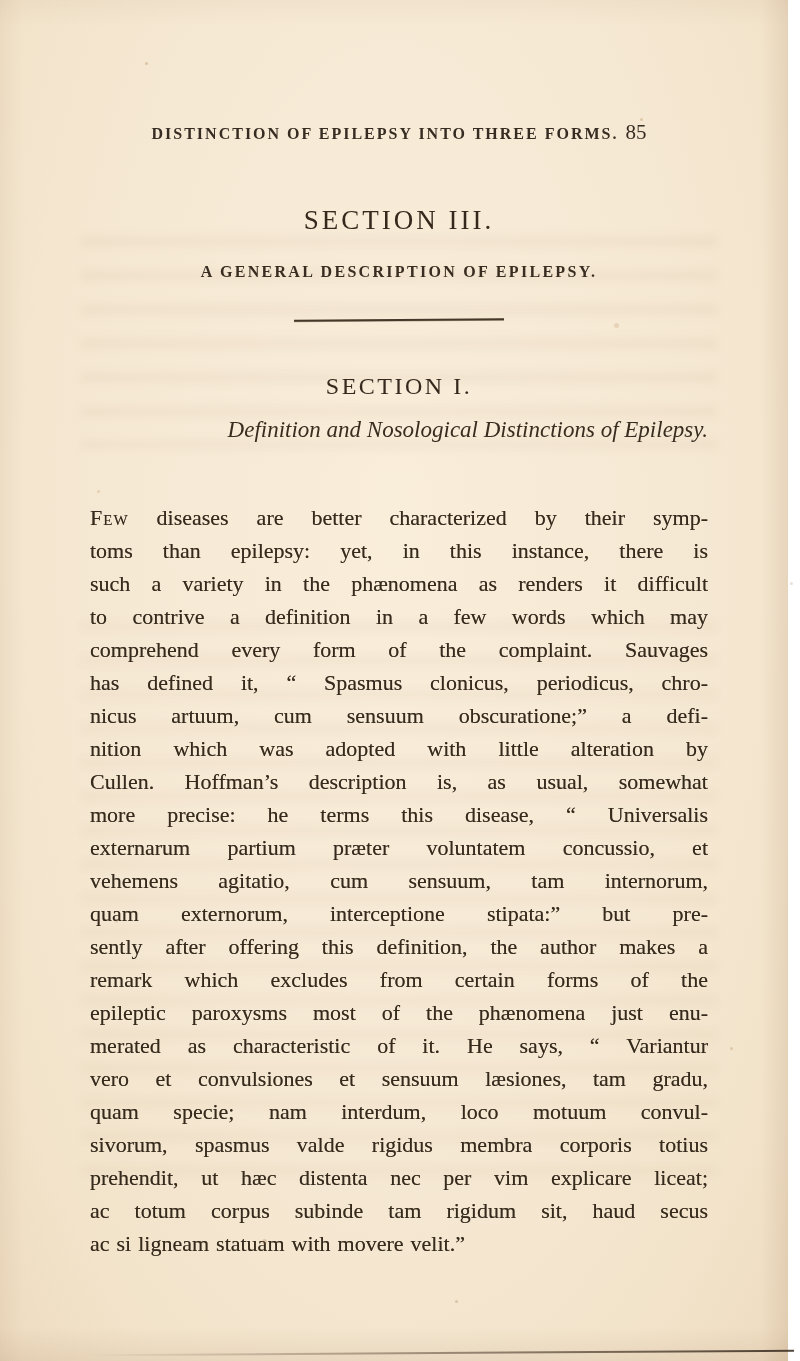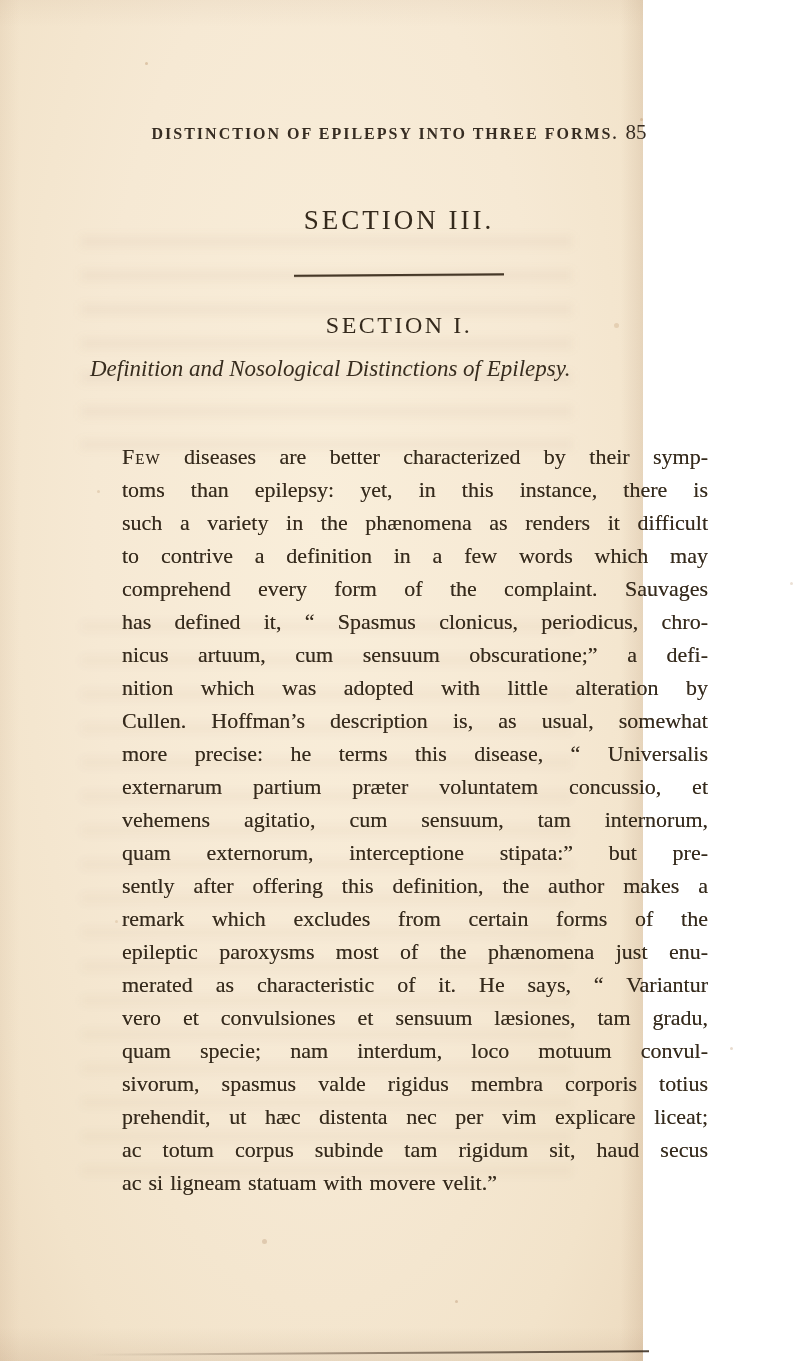--- a/index.html
+++ b/index.html
@@ -13,7 +13,7 @@
 
   .page {
     position: relative;
-    width: 643px;
+    width: 788px;
     height: 1361px;
     background:
       linear-gradient(to right, rgba(150,105,70,0.07) 0%, rgba(150,105,70,0) 3%),

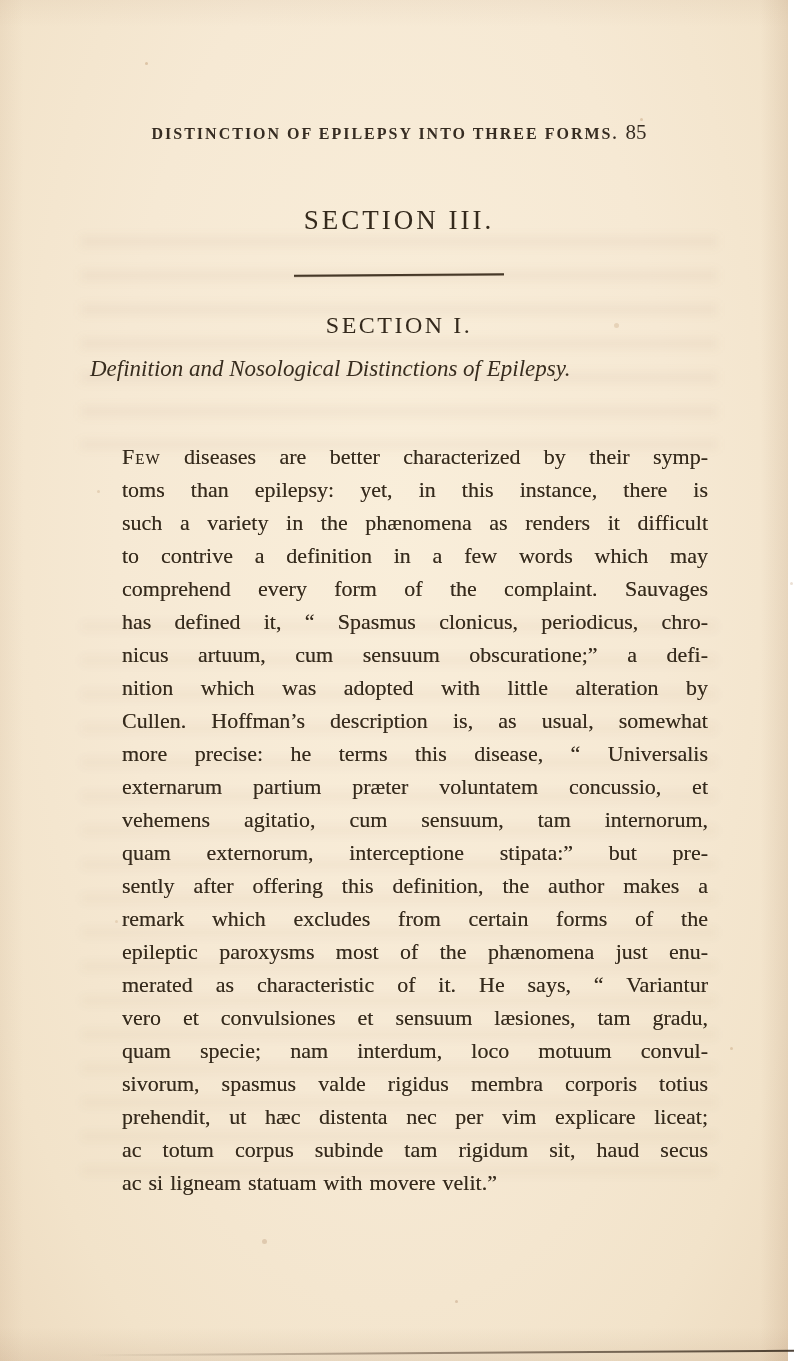--- a/index.html
+++ b/index.html
@@ -184,6 +184,7 @@
 
     <h1 class="chapter-title">SECTION III.</h1>
 
+    <h2 class="chapter-subtitle">A GENERAL DESCRIPTION OF EPILEPSY.</h2>
 
     <div class="rule"></div>
 

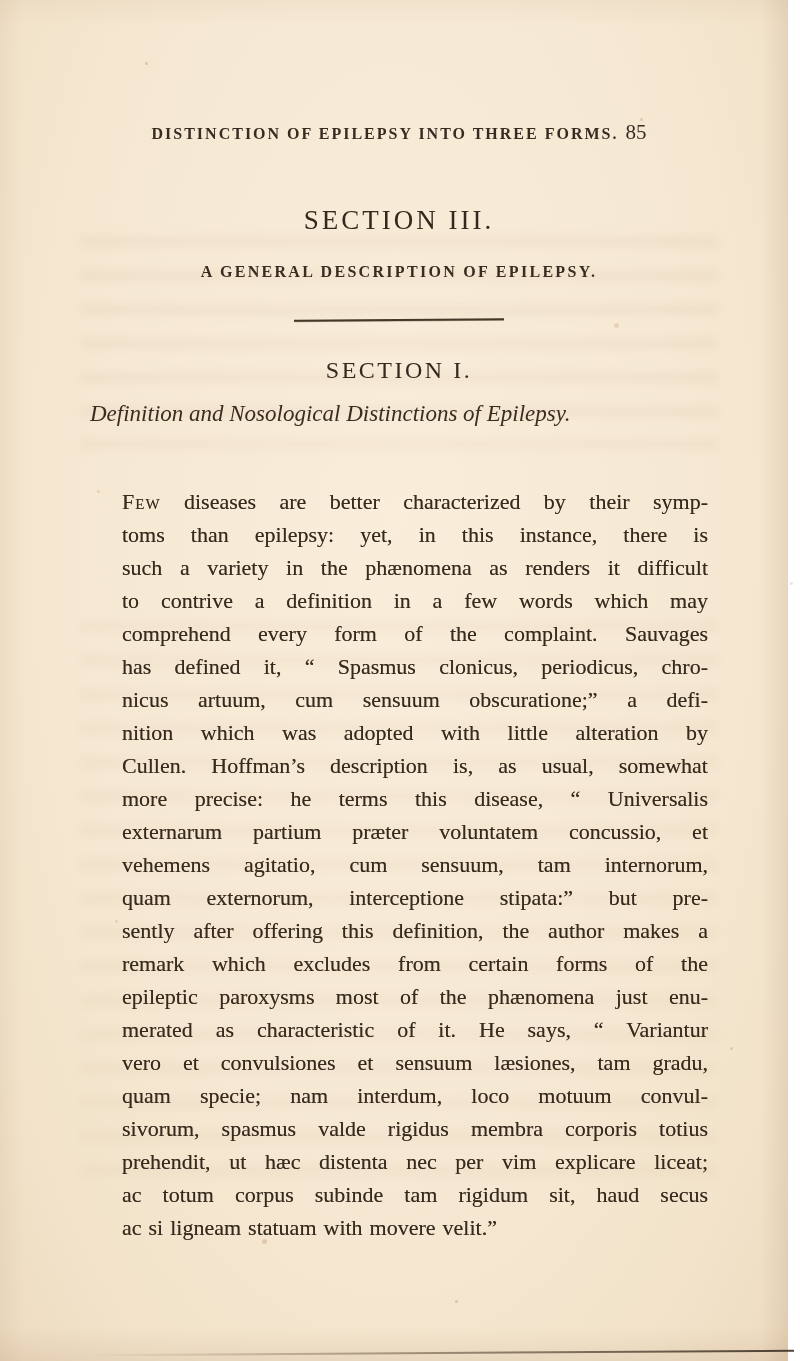--- a/index.html
+++ b/index.html
@@ -92,7 +92,7 @@
   }
 
   .section-title {
-    margin-top: 36px;
+    margin-top: 52px;
     text-align: center;
     font-size: 24px;
     font-weight: normal;

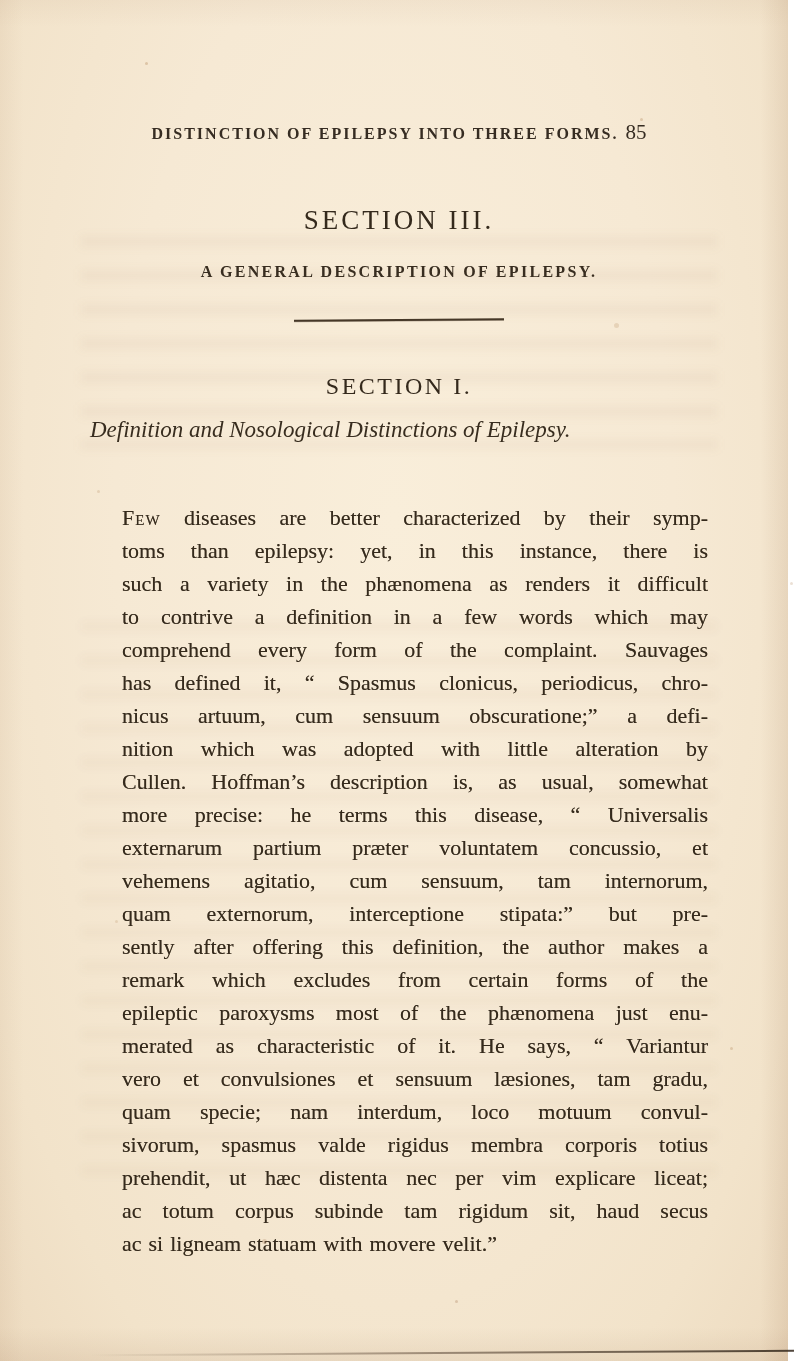--- a/index.html
+++ b/index.html
@@ -103,7 +103,7 @@
 
   .section-subtitle {
     margin-top: 17px;
-    text-align: left;
+    text-align: right;
     font-size: 23px;
     font-style: italic;
     color: #382d1f;

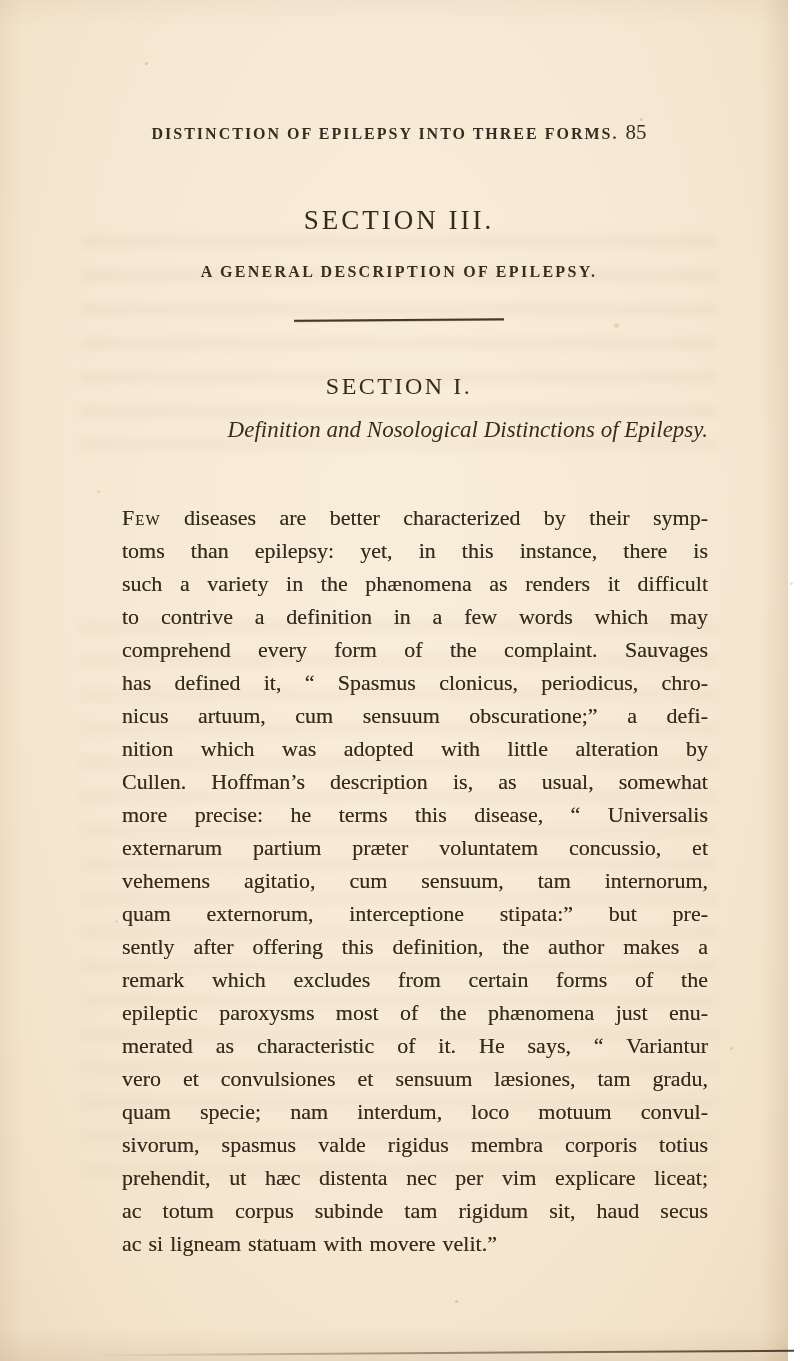--- a/index.html
+++ b/index.html
@@ -122,7 +122,6 @@
     text-align: justify;
     text-align-last: justify;
     white-space: pre-line;
-    margin-left: 32px;
   }
   .body-text .line.last {
     text-align-last: left;

